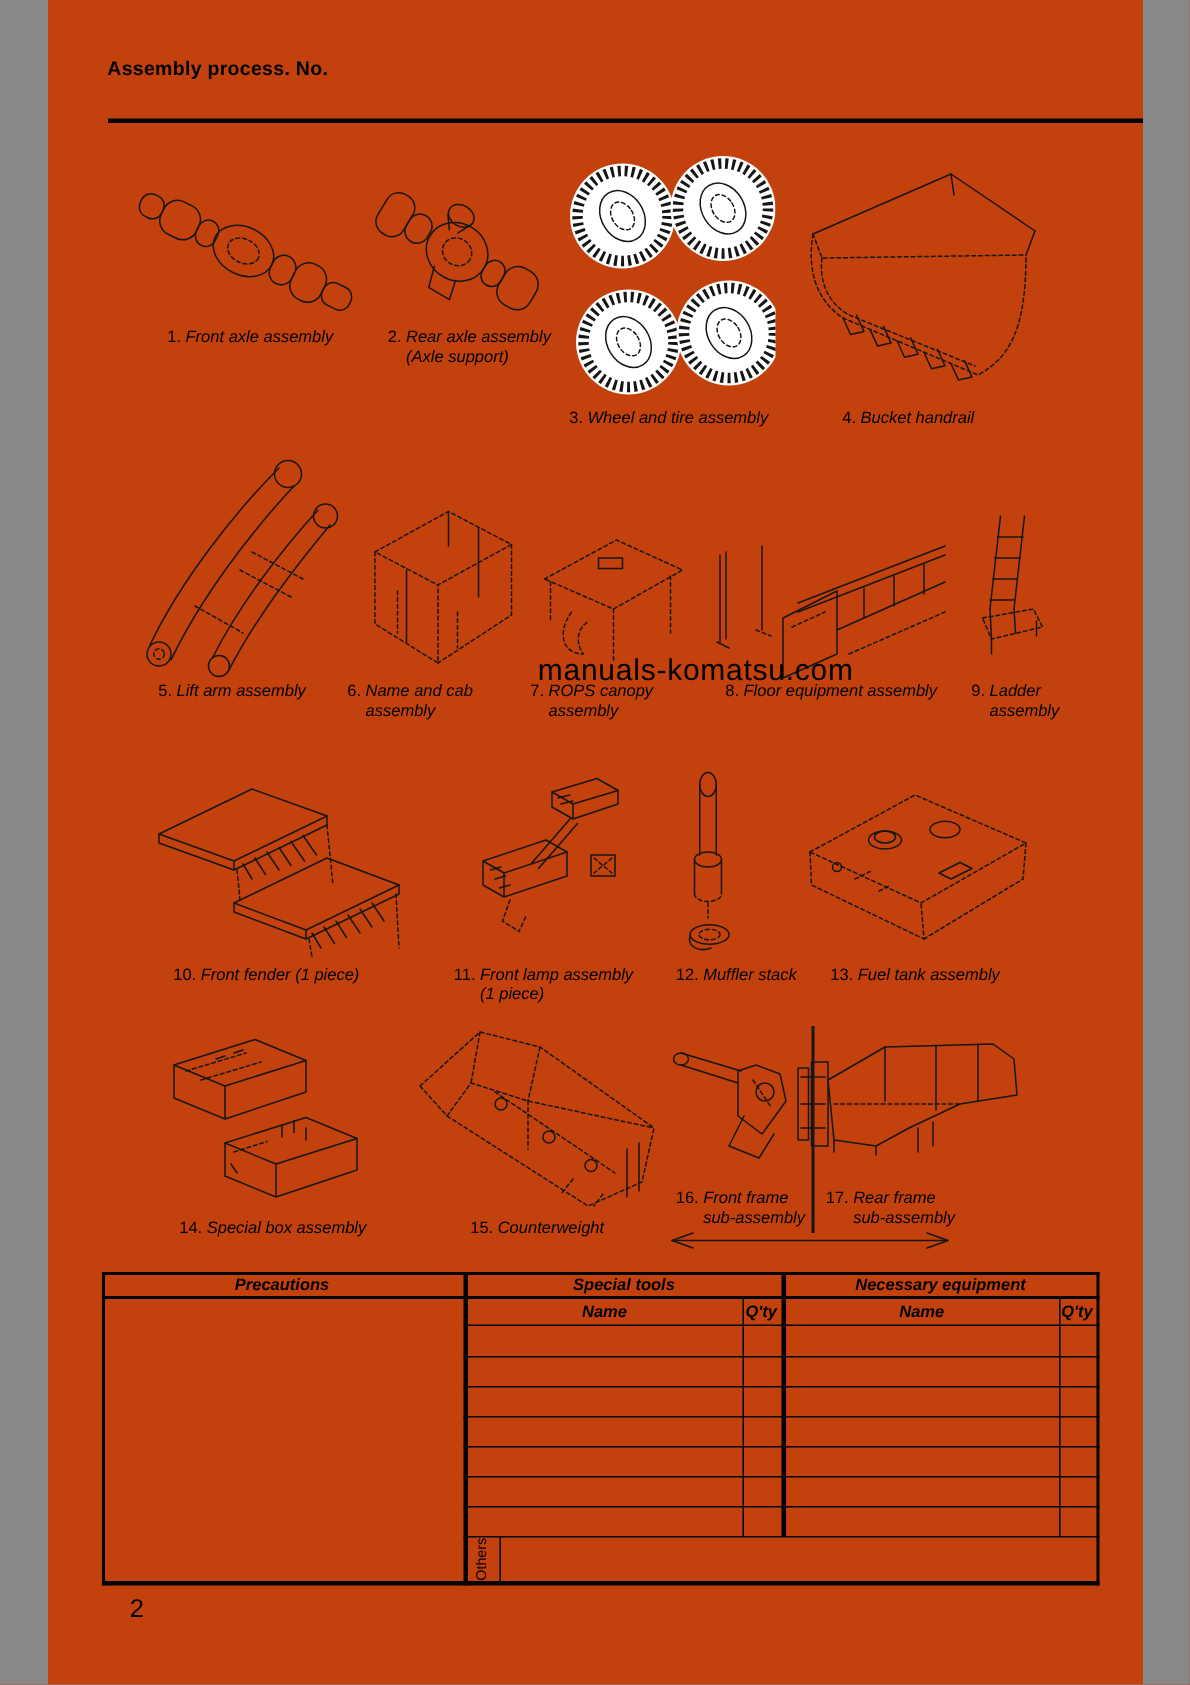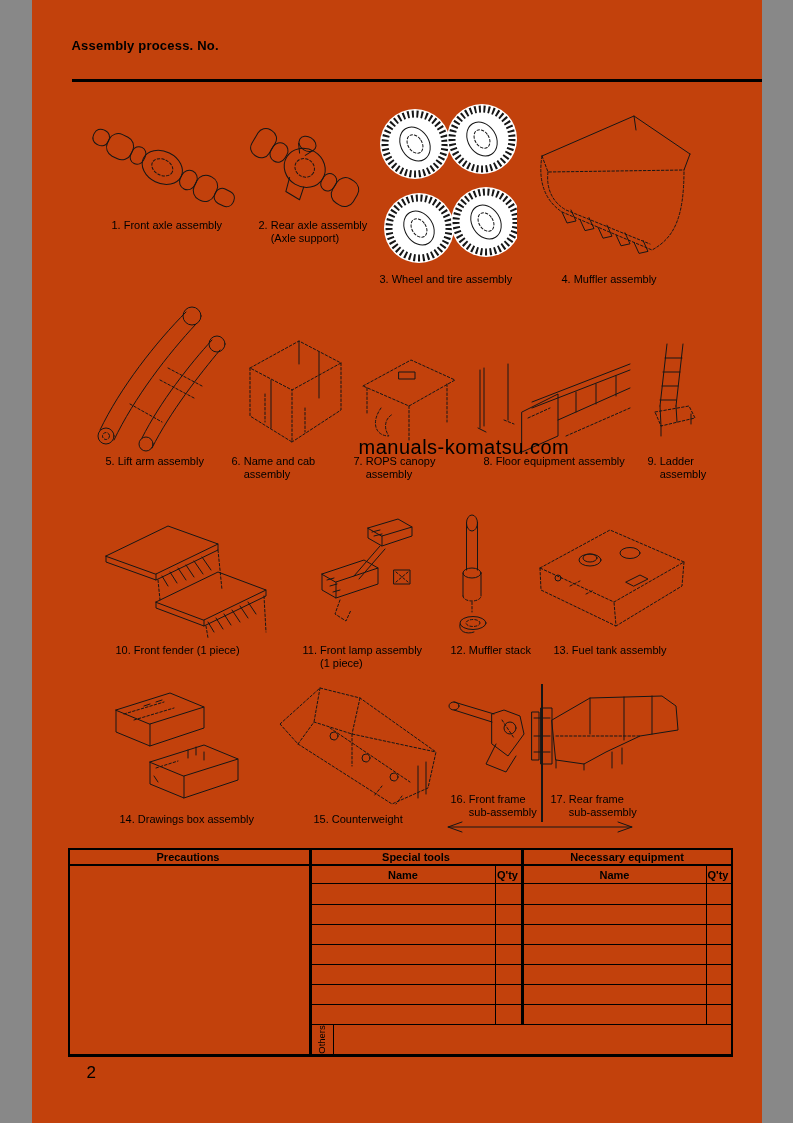--- a/index.html
+++ b/index.html
@@ -19,7 +19,7 @@
   .d{fill:none;stroke:#161616;stroke-width:1;stroke-linecap:round;stroke-linejoin:round;stroke-dasharray:2.5,2;}
   .tread{fill:none;stroke:#161616;stroke-width:7;stroke-dasharray:2,2.6;}
   .cap{position:absolute;display:flex;gap:3px;font-size:11px;line-height:12.5px;white-space:nowrap;z-index:2;}
-  .cap .lines{display:flex;flex-direction:column;}
+  .cap .lines{display:flex;flex-direction:column;font-style:italic;}
   
   .watermark{position:absolute;left:327px;top:436px;font-size:20px;font-weight:400;letter-spacing:.5px;color:#000;z-index:5;}
   

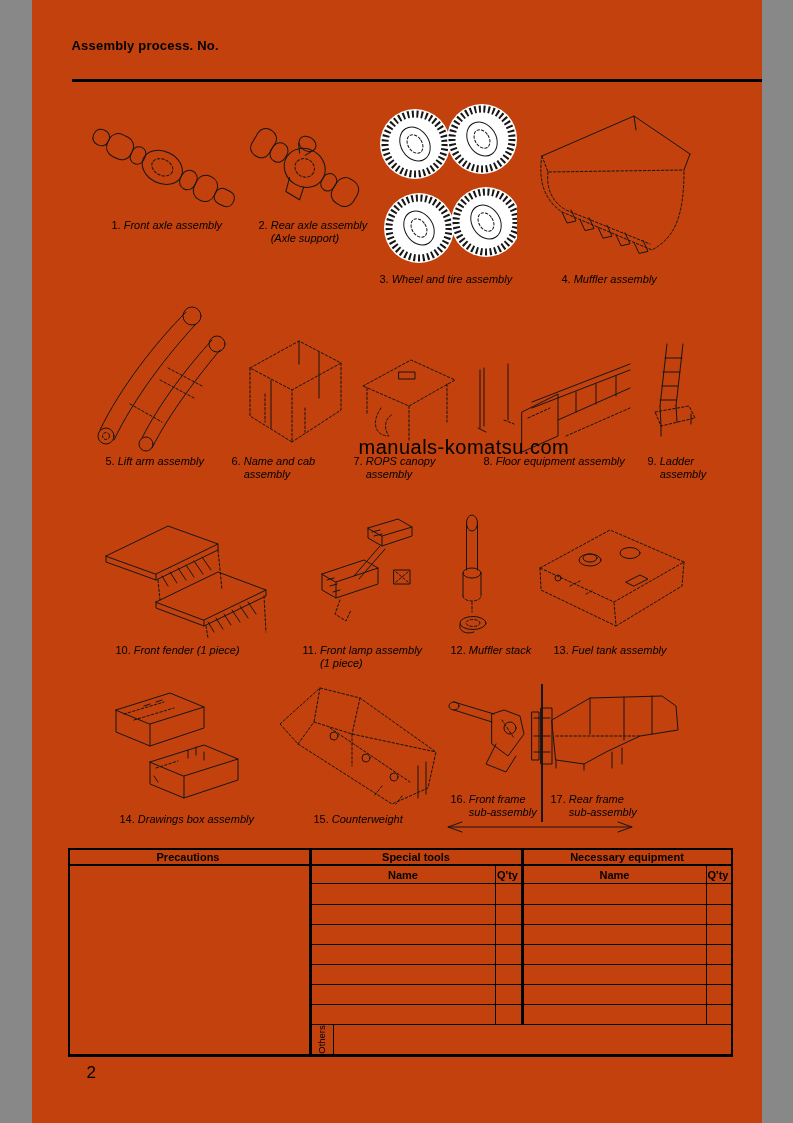--- a/index.html
+++ b/index.html
@@ -127,7 +127,7 @@
   <div class="cap" style="left:530px;top:273px">
     <span>4.</span>
     <span class="lines">
-        <span>Muffler assembly</span>
+        <span>Bucket handrail</span>
       </span>
   </div>
 

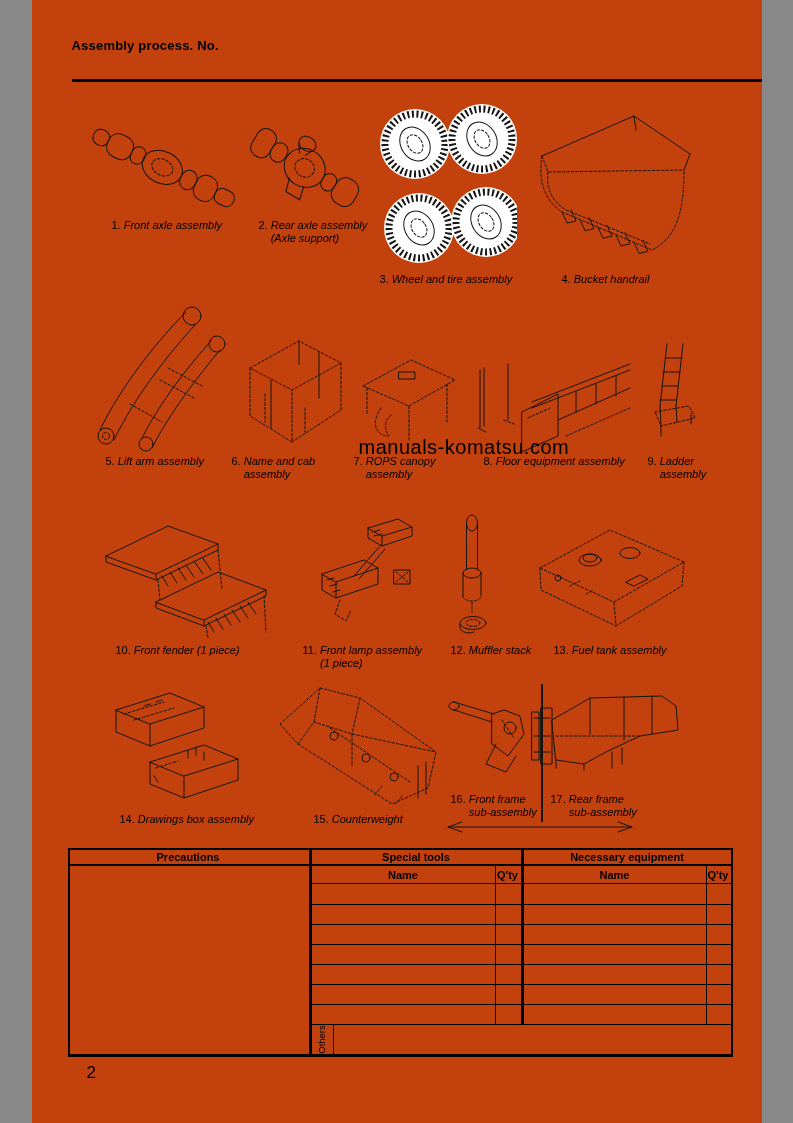--- a/index.html
+++ b/index.html
@@ -346,7 +346,7 @@
   <div class="cap" style="left:88px;top:813px">
     <span>14.</span>
     <span class="lines">
-        <span>Drawings box assembly</span>
+        <span>Special box assembly</span>
       </span>
   </div>
   <div class="cap" style="left:282px;top:813px">

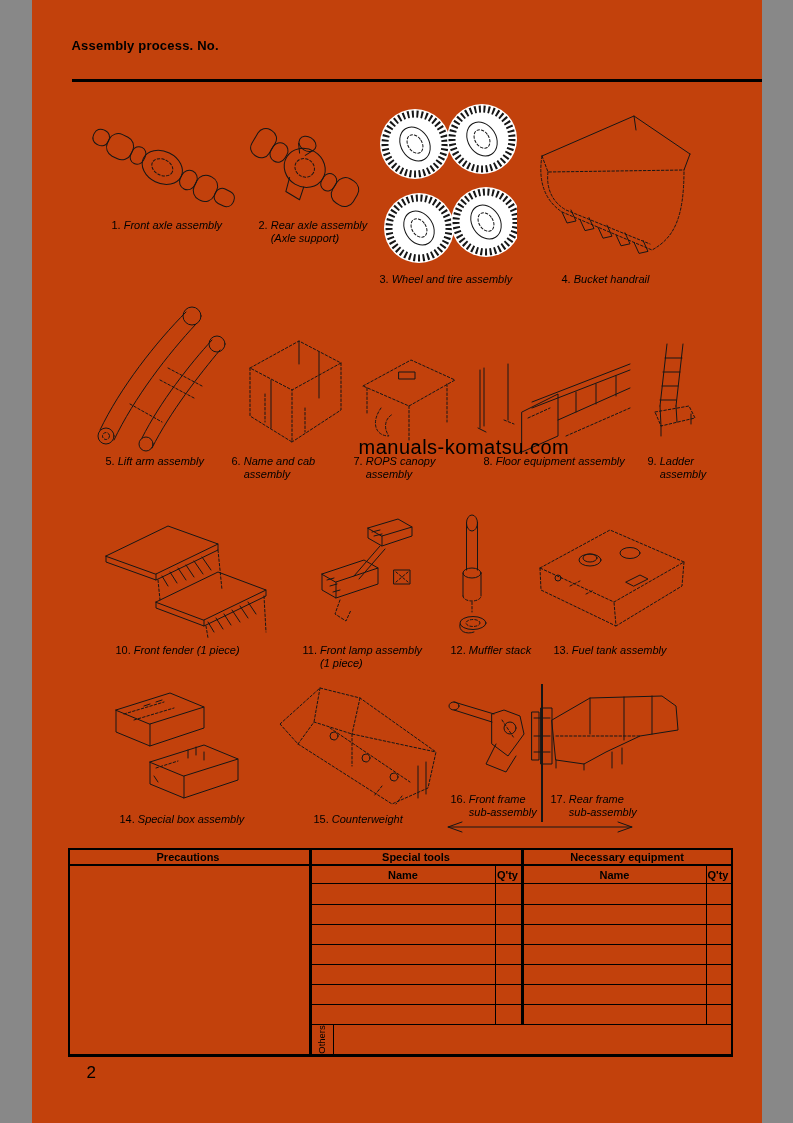--- a/index.html
+++ b/index.html
@@ -24,7 +24,7 @@
   .watermark{position:absolute;left:327px;top:436px;font-size:20px;font-weight:400;letter-spacing:.5px;color:#000;z-index:5;}
   
   .hl,.vl{position:absolute;background:#000;z-index:1;}
-  .tbl-h{position:absolute;font-size:11px;font-weight:bold;text-align:center;z-index:2;}
+  .tbl-h{position:absolute;font-size:11px;font-weight:bold;text-align:center;z-index:2;font-style:italic;}
   .others-cell{position:absolute;left:277px;top:1024px;width:25px;height:30px;display:flex;align-items:center;justify-content:center;z-index:2;}
   .others-cell span{transform:rotate(-90deg);font-size:9.5px;white-space:nowrap;}
   .pageno{position:absolute;left:55px;top:1063px;font-size:17px;}

